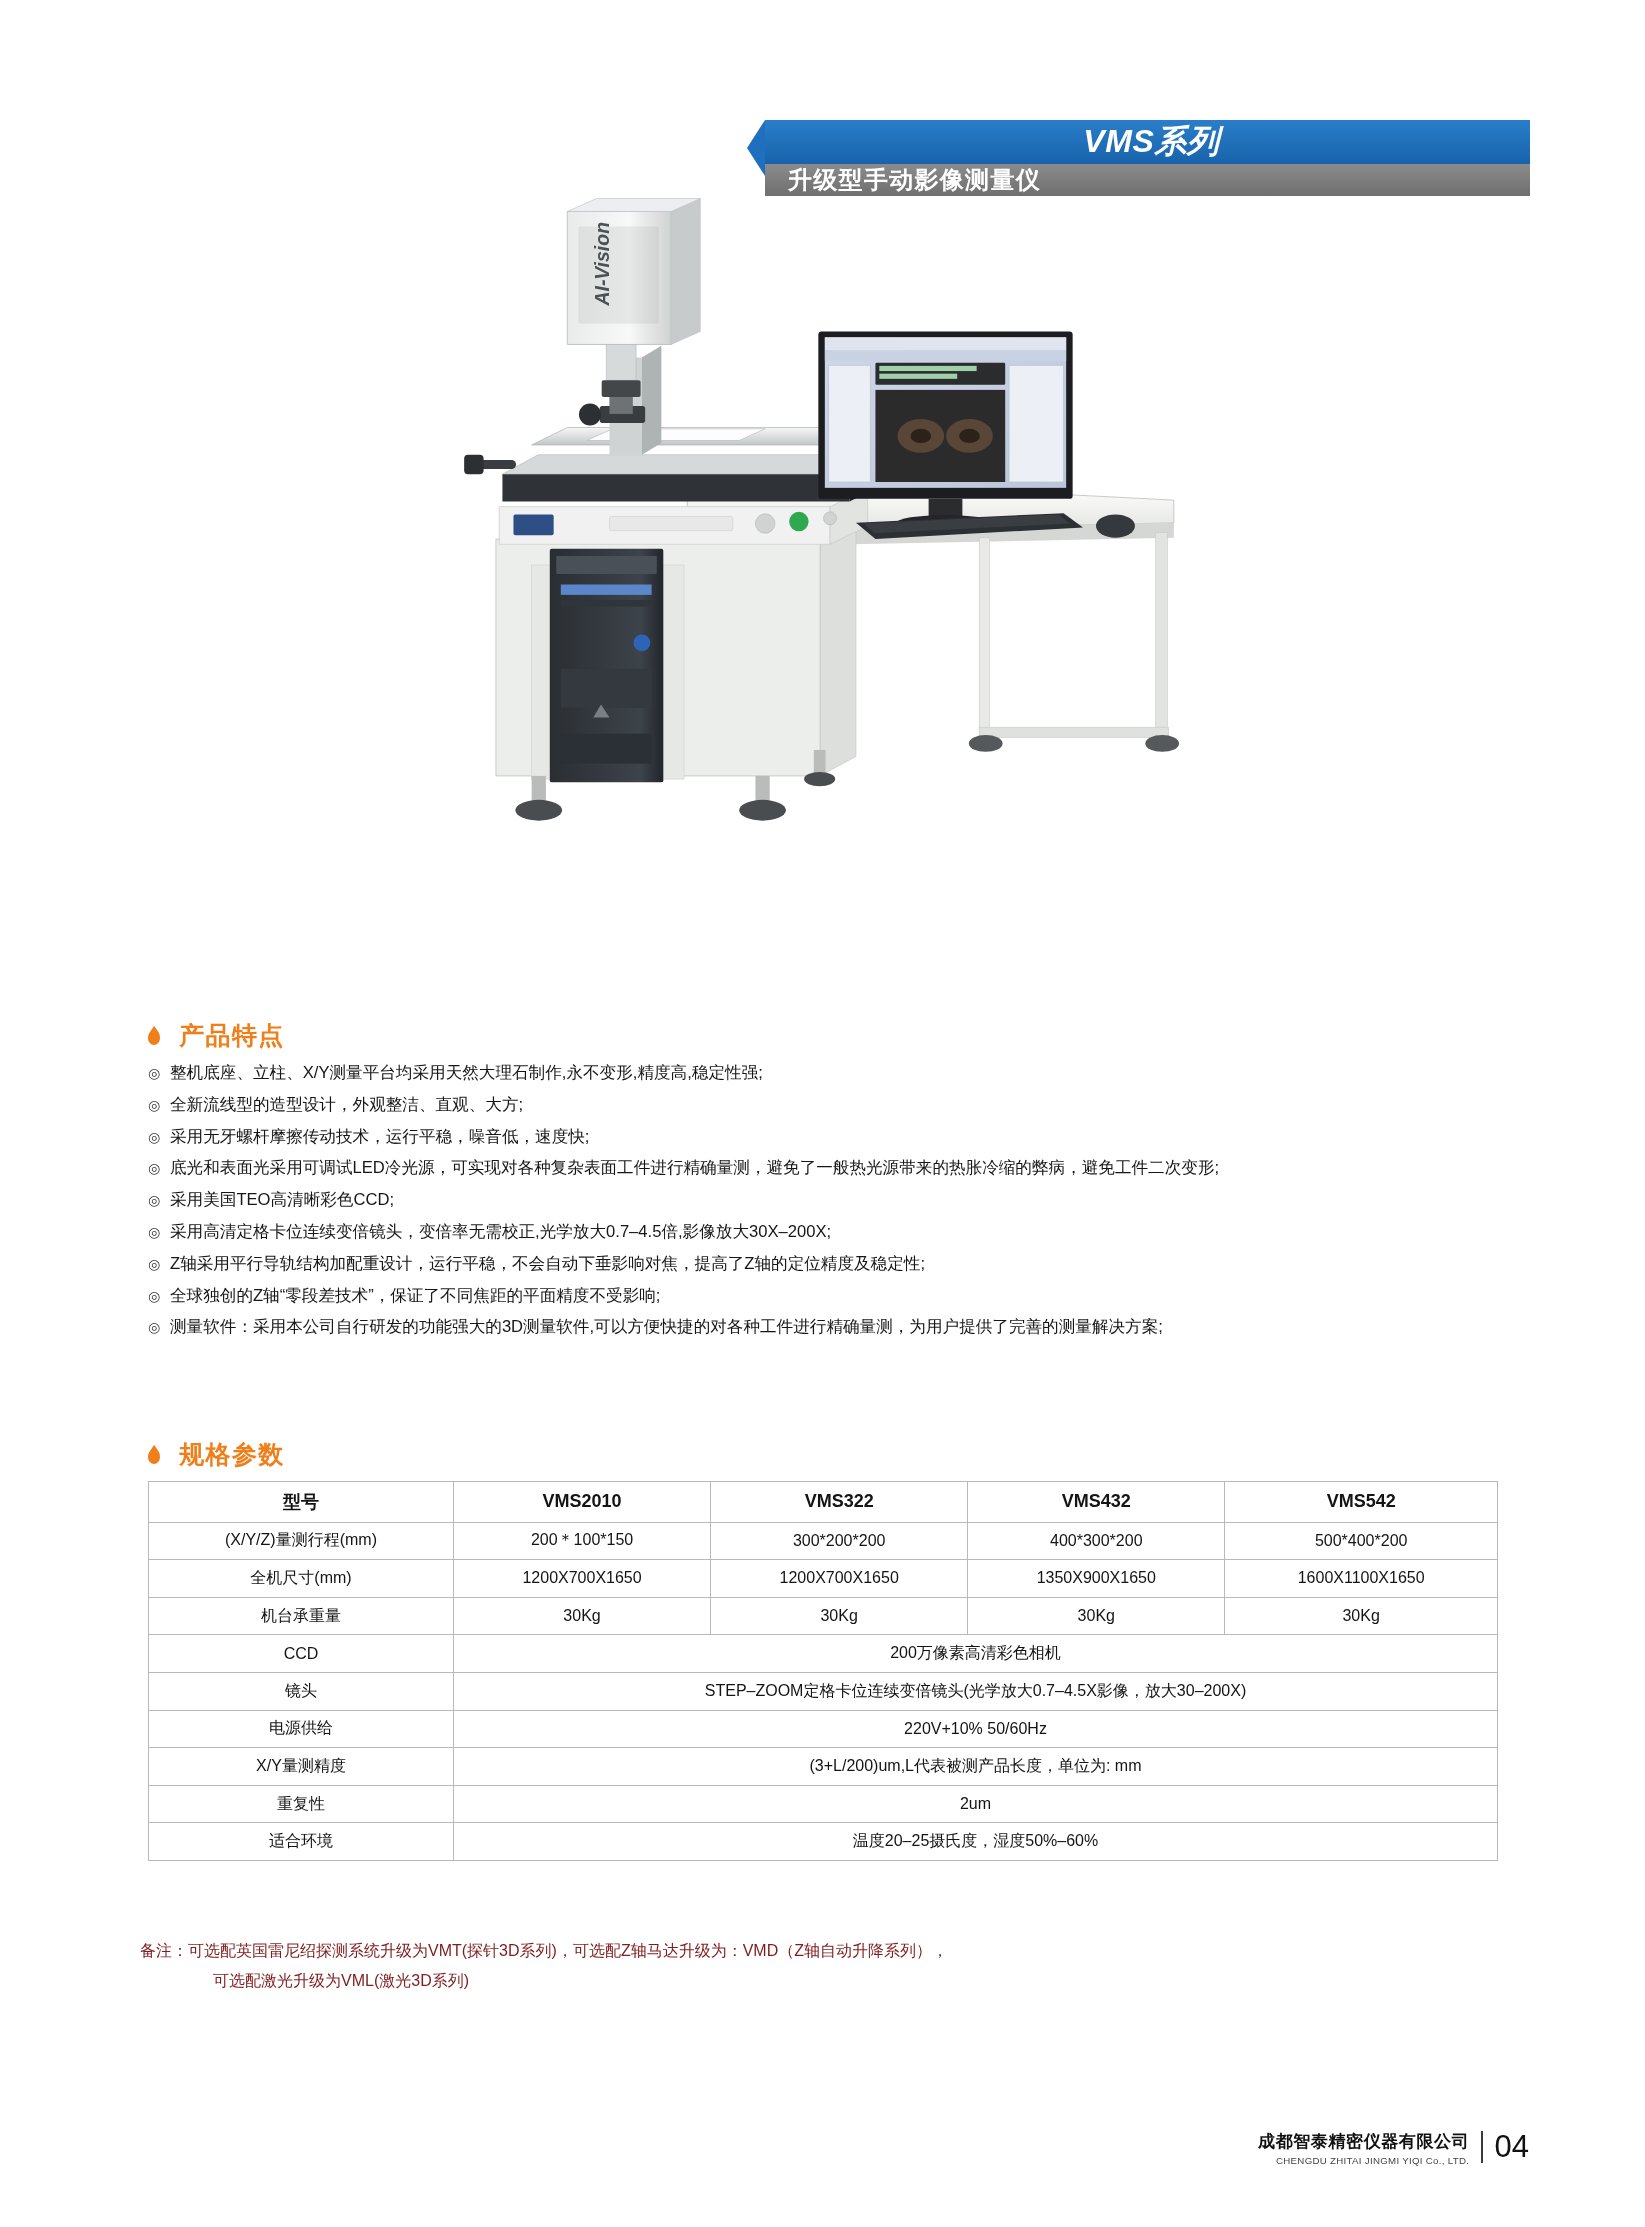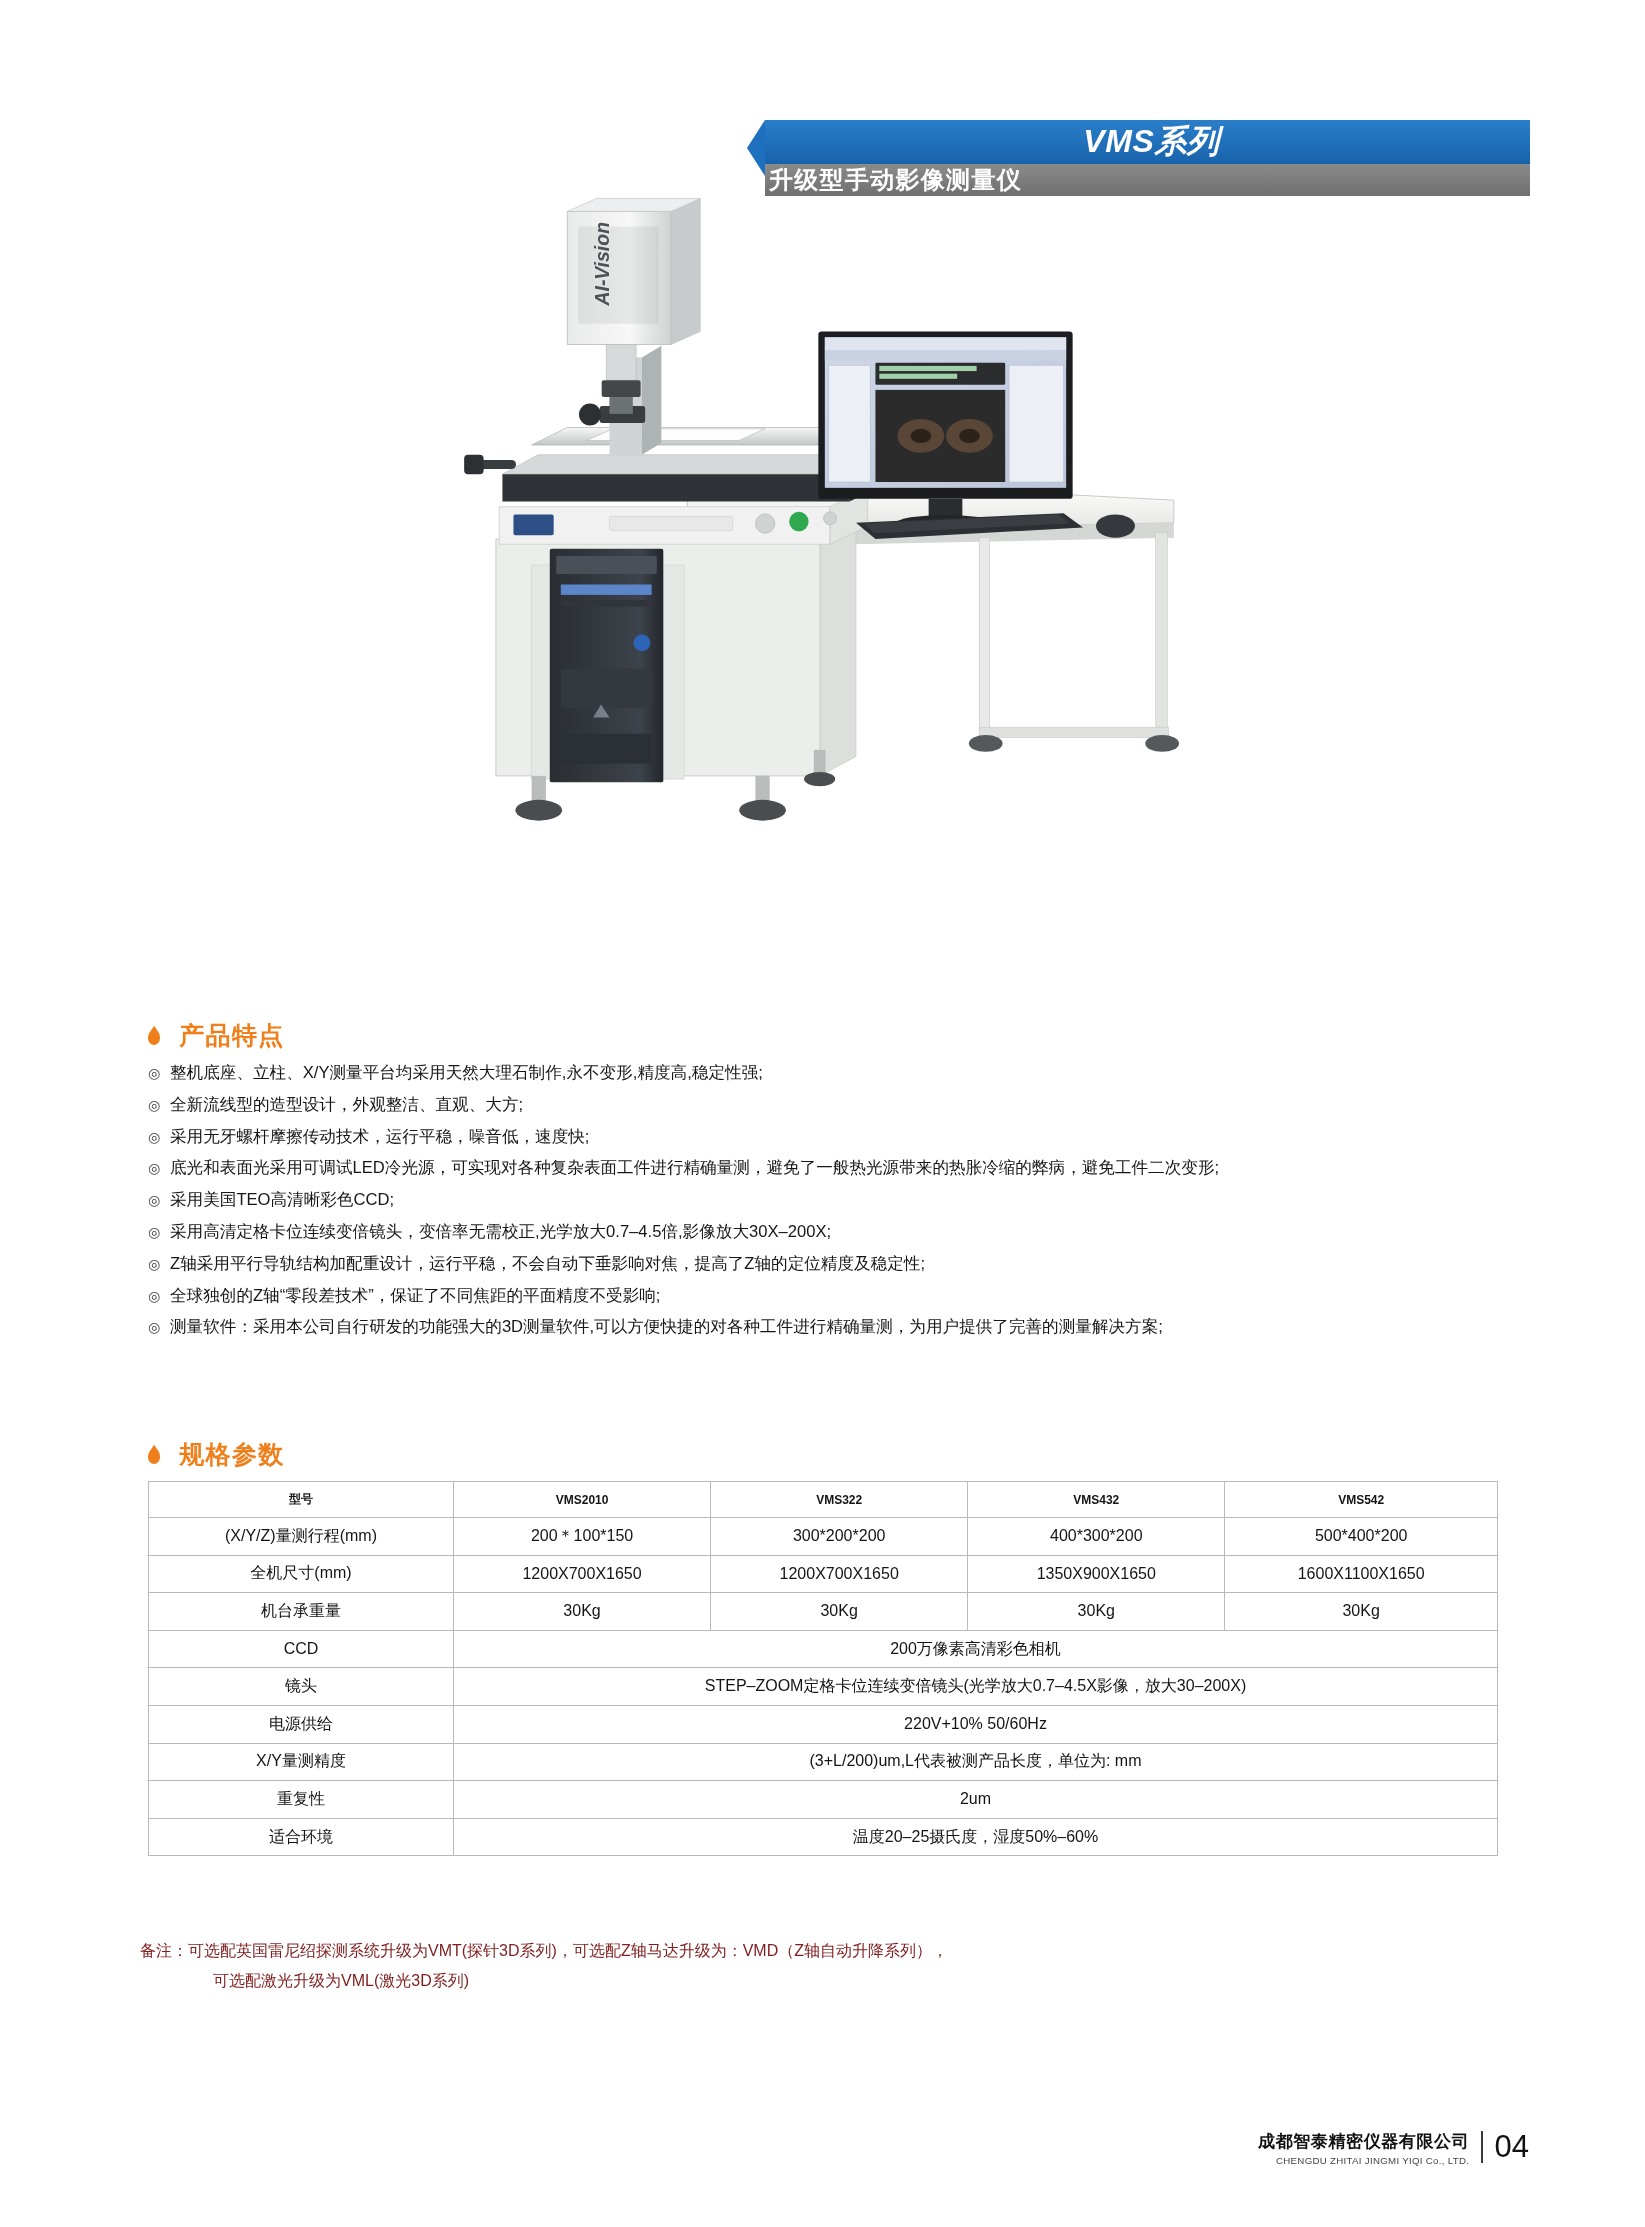--- a/index.html
+++ b/index.html
@@ -59,7 +59,7 @@
     flex: 1;
     display: flex;
     align-items: center;
-    padding-left: 4px;
+    padding-left: 23px;
     text-align: right;
   }
   .banner-gray .t {

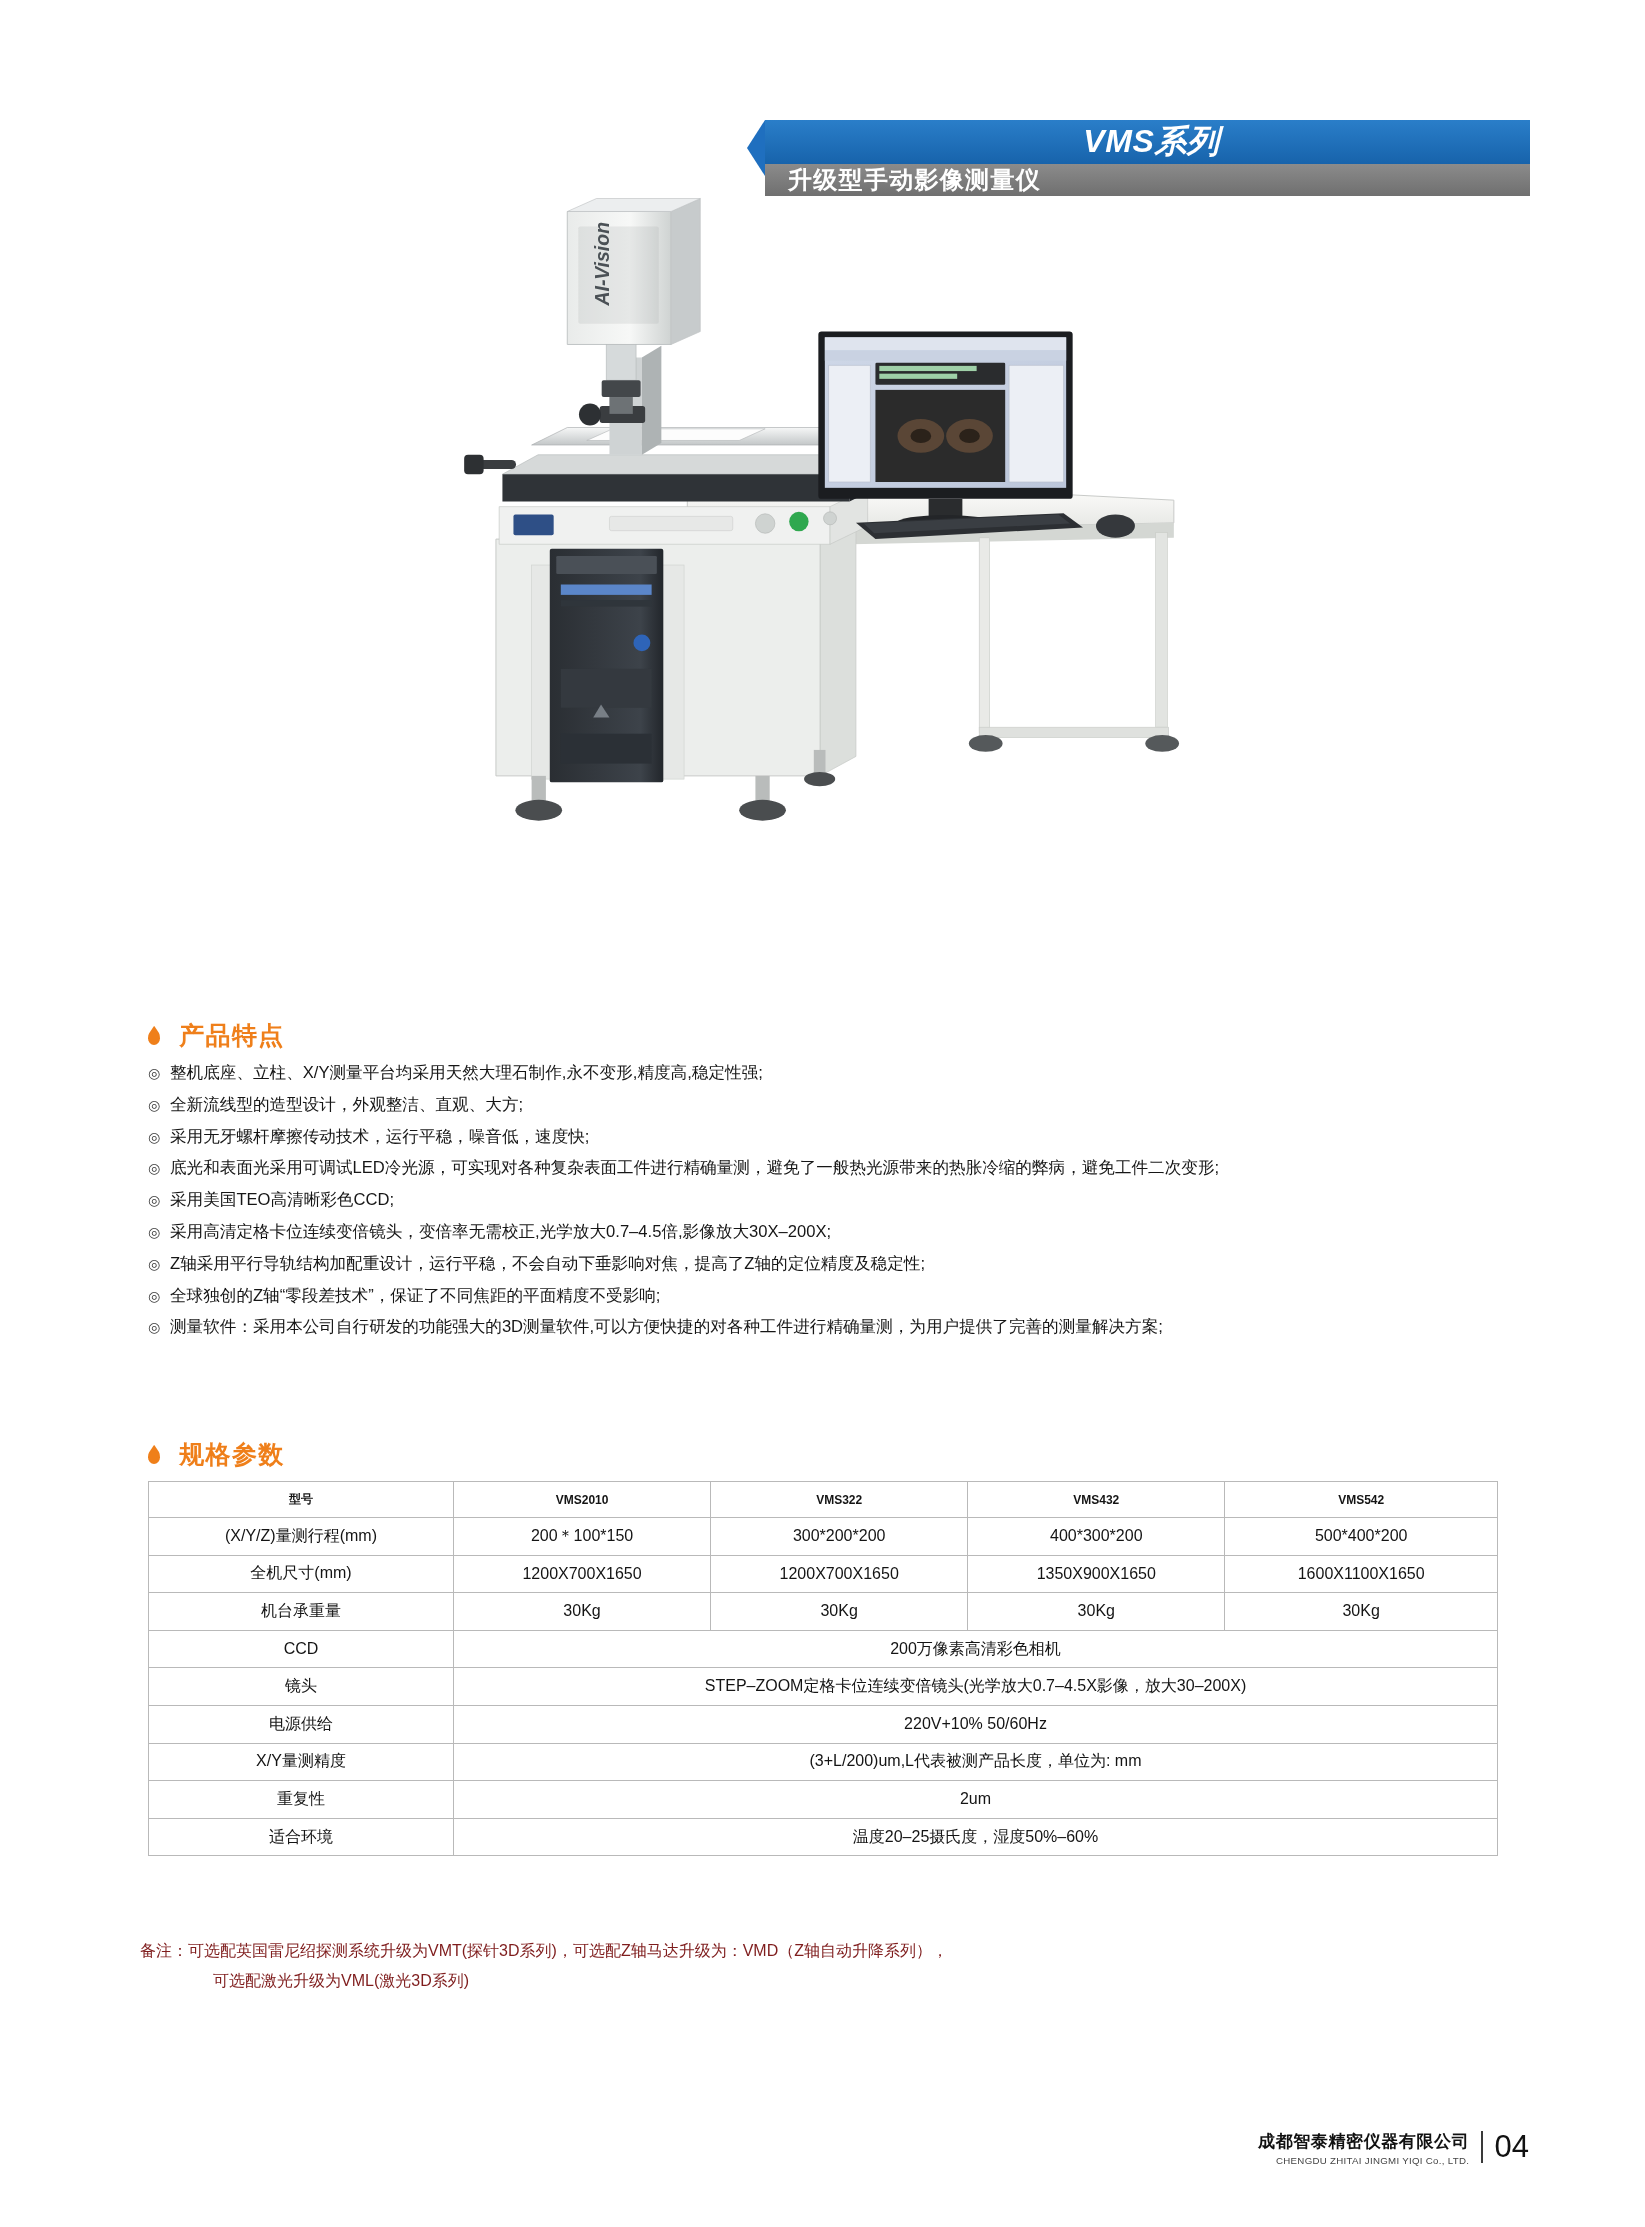--- a/index.html
+++ b/index.html
@@ -154,7 +154,7 @@
   }
   .specs thead th {
     font-weight: bold;
-    font-size: 12px;
+    font-size: 18px;
     background: #ffffff;
   }
   .specs td.label-col, .specs th.label-col {

